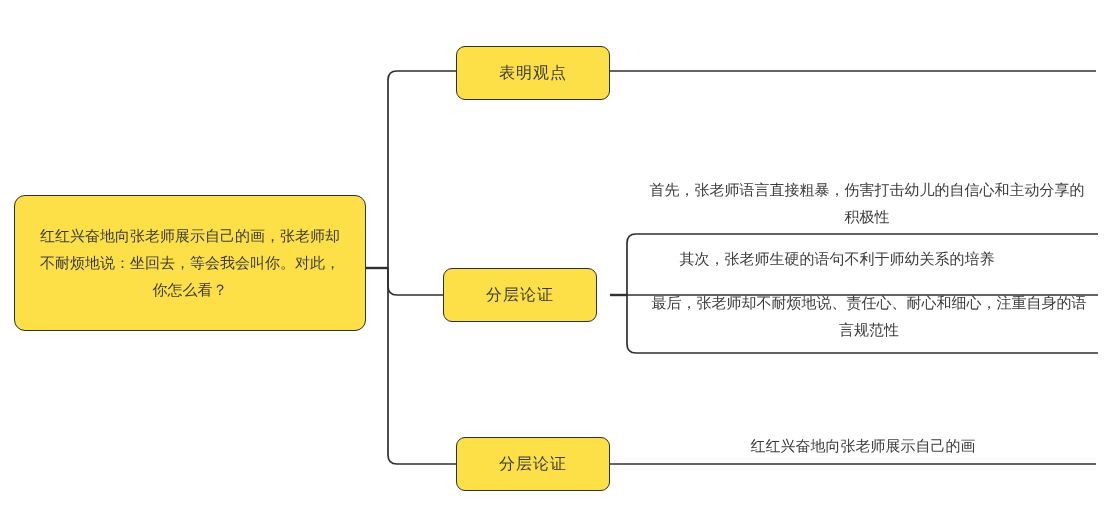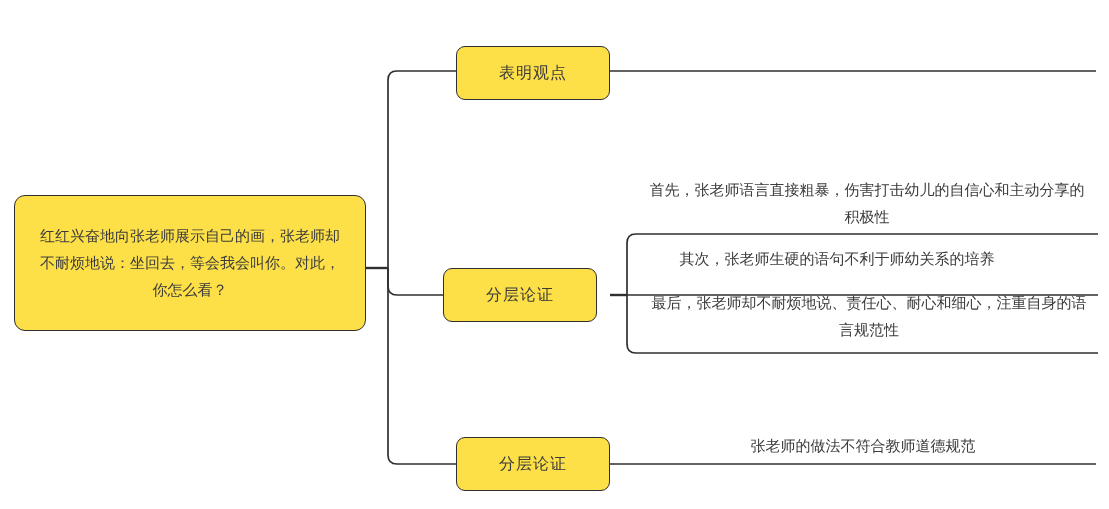--- a/index.html
+++ b/index.html
@@ -122,7 +122,7 @@
 
   <div class="leaf leaf-4">最后，张老师却不耐烦地说、责任心、耐心和细心，注重自身的语言规范性</div>
 
-  <div class="leaf leaf-5">张老师的做法不符合教师道德规范</div>
+  <div class="leaf leaf-5">红红兴奋地向张老师展示自己的画</div>
 
 </div>
 

